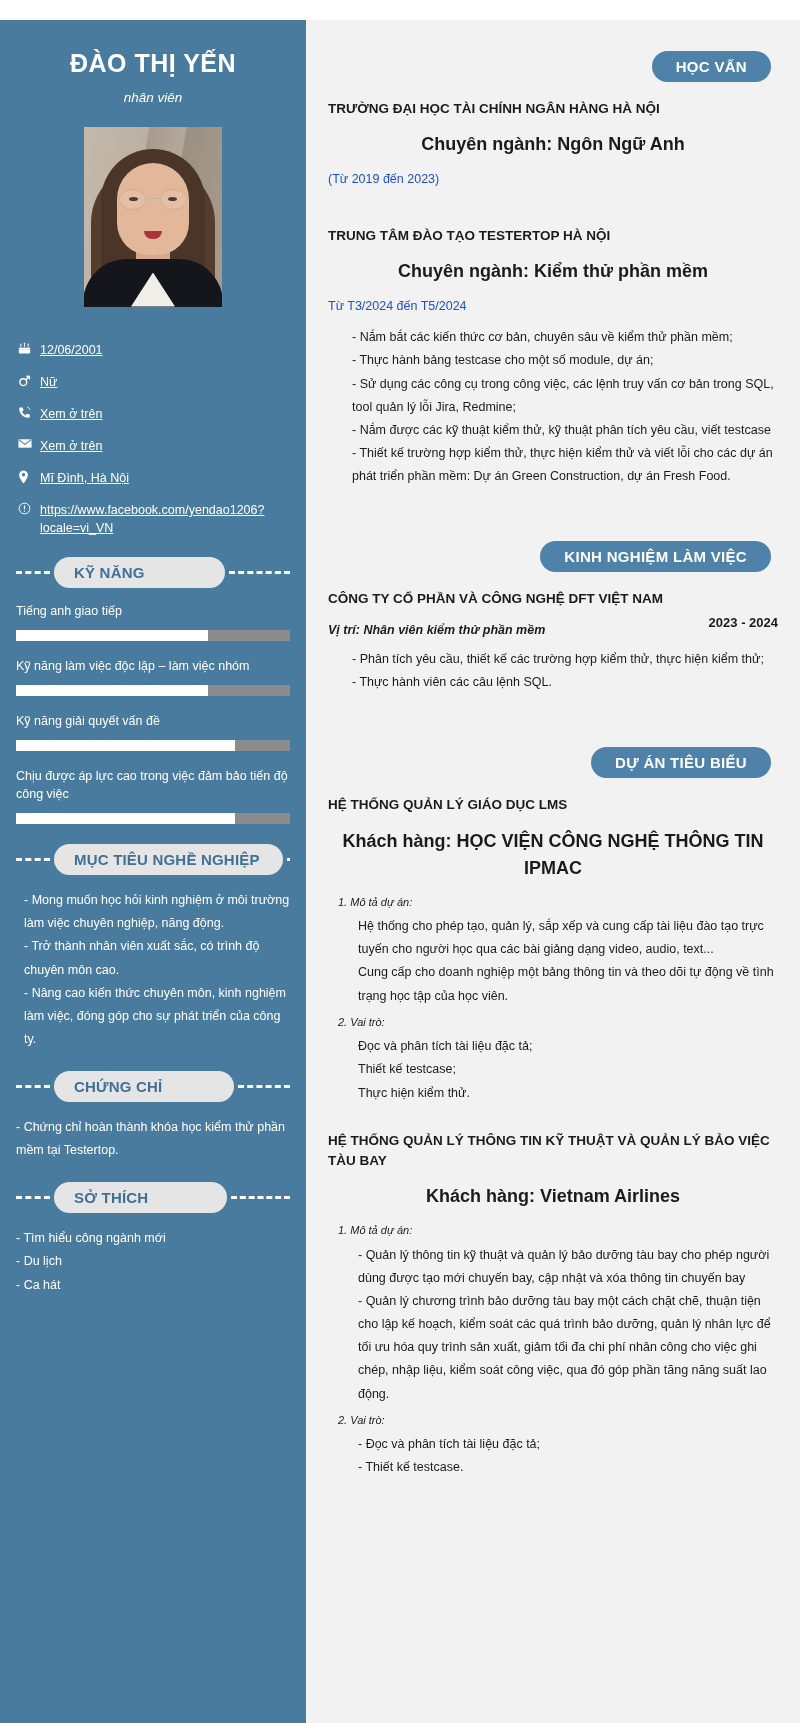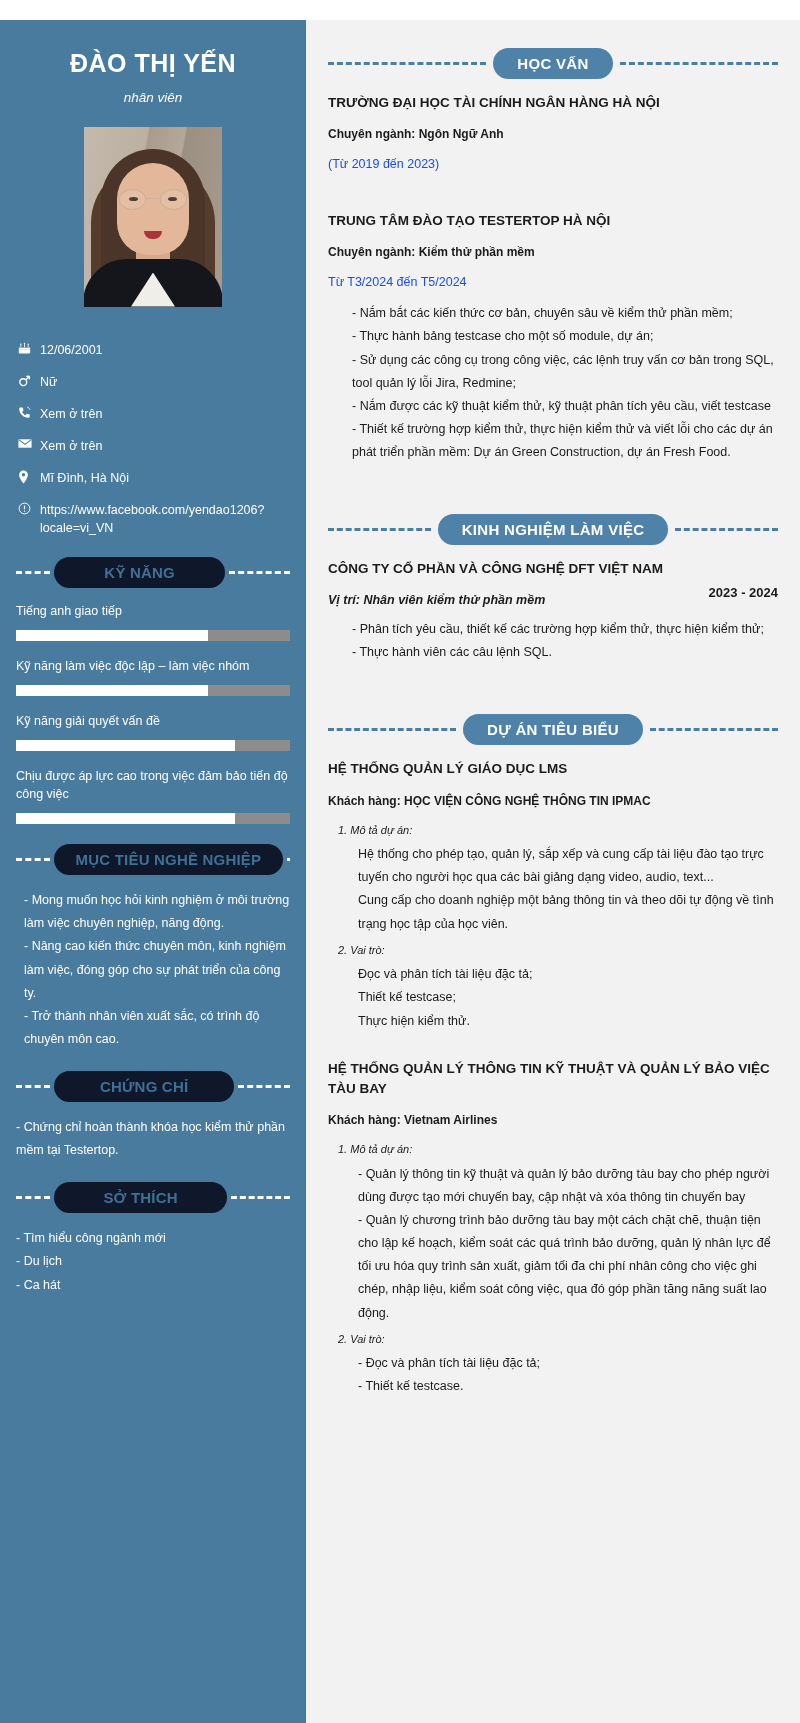--- a/index.html
+++ b/index.html
@@ -244,8 +244,9 @@
 
   .main-section {
     display: flex;
-    align-items: center;
+    align-items: flex-end;
     margin: 16px 0 14px 0;
+    flex-direction: column;
   }
   .main-dash {
     height: 0;

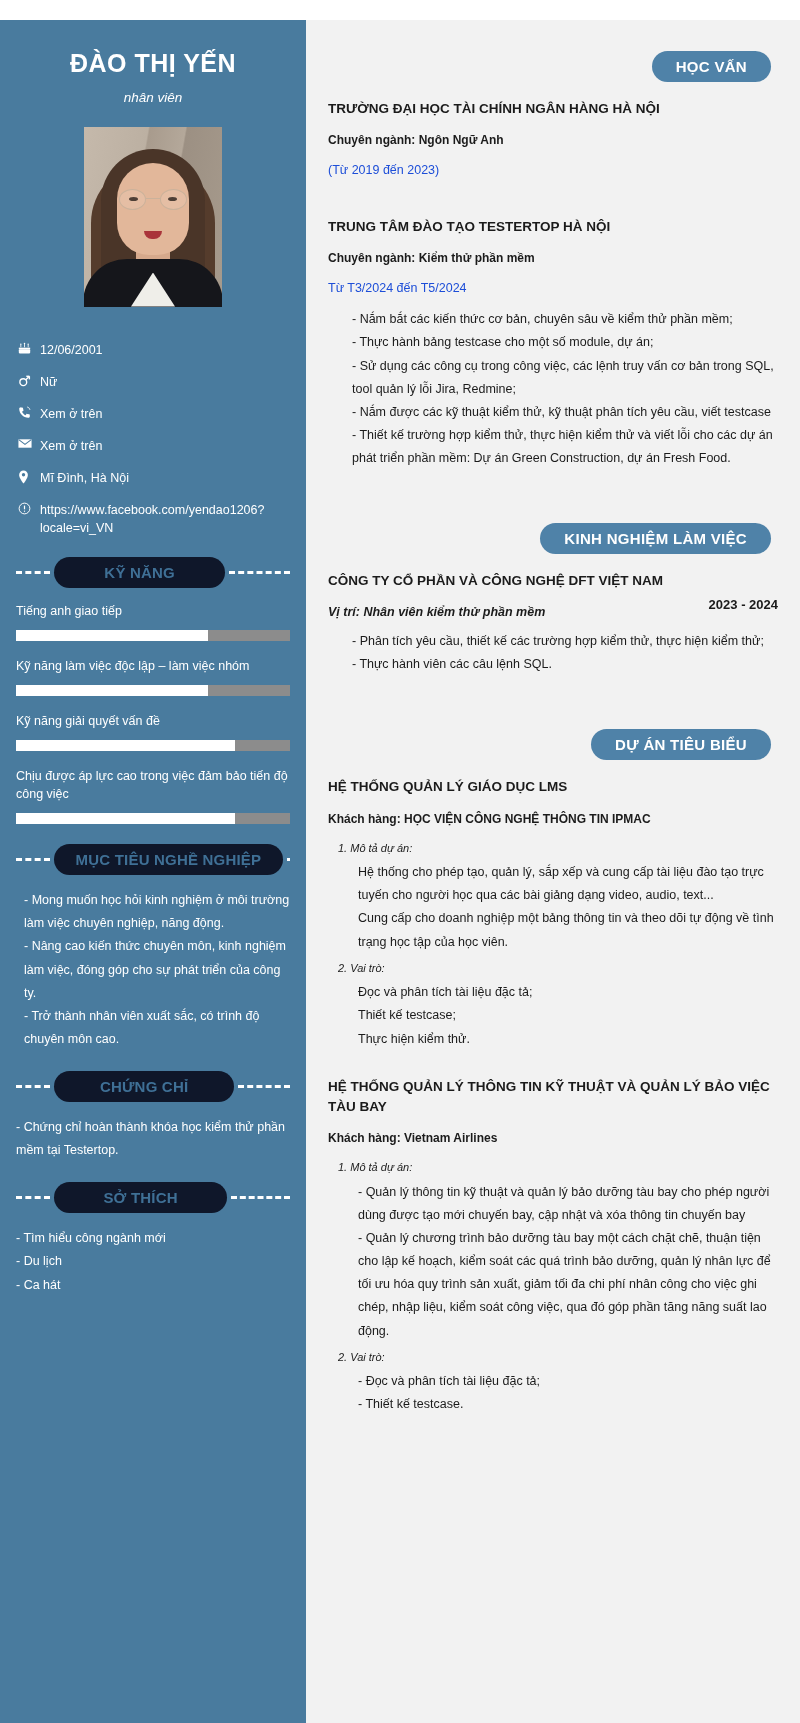--- a/index.html
+++ b/index.html
@@ -273,11 +273,12 @@
     line-height: 1.5;
   }
   .m-sub {
-    font-size: 12px;
+    font-size: 18px;
     font-weight: bold;
     color: #1b1b1b;
     margin: 0 0 12px 0;
     line-height: 1.5;
+    text-align: center;
   }
   .m-line {
     font-size: 12.5px;

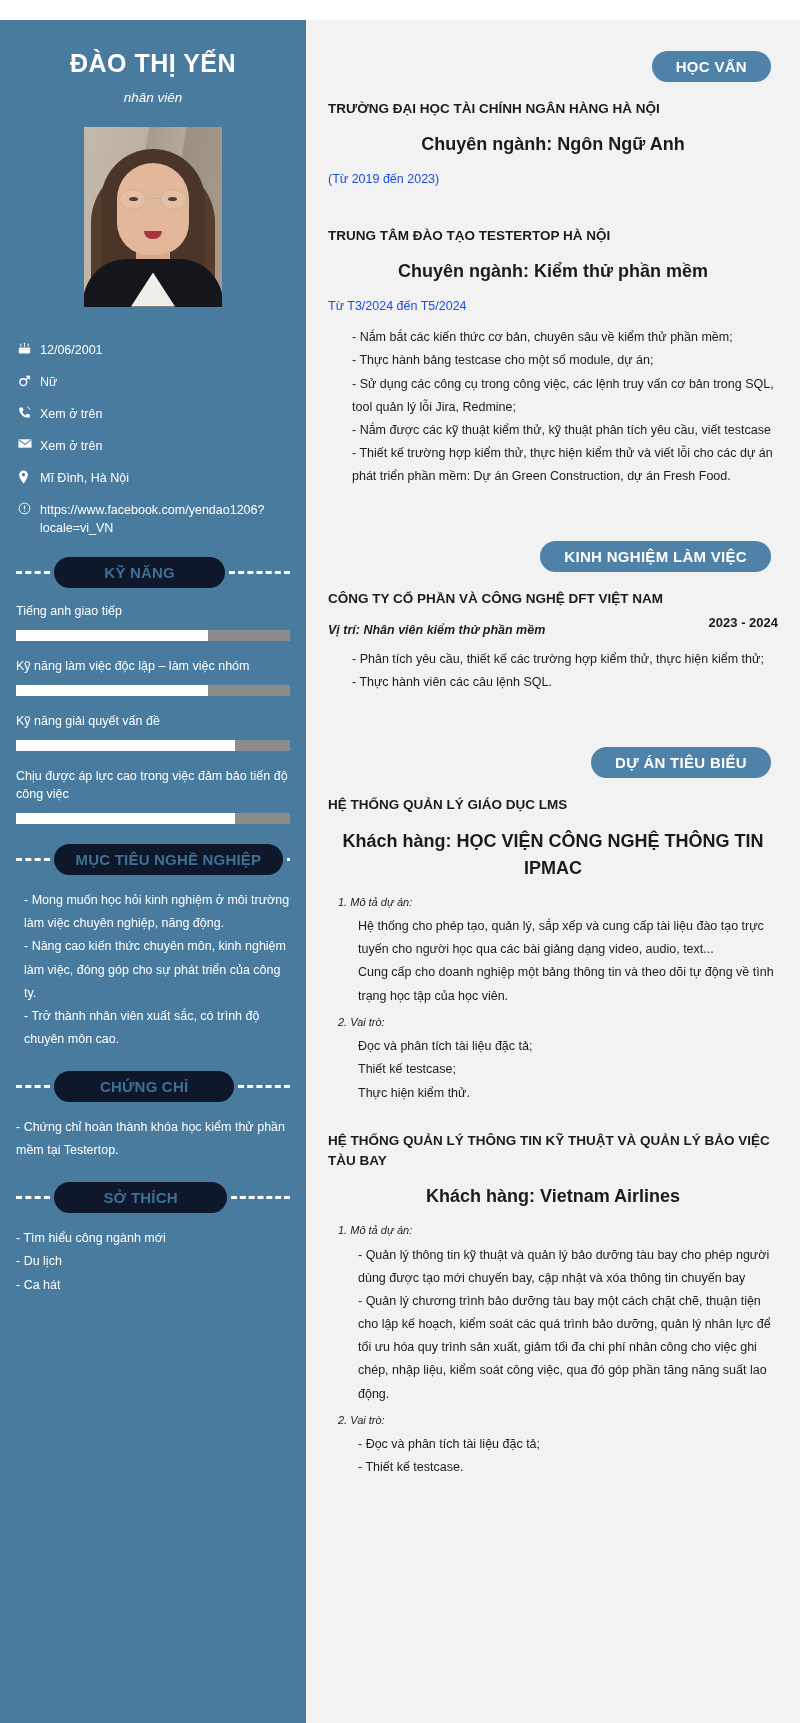--- a/index.html
+++ b/index.html
@@ -179,7 +179,7 @@
     padding-top: 1px;
   }
   .contact-icon svg { display: block; }
-  .contact-text { flex: 1; word-break: break-word; }
+  .contact-text { flex: 1; word-break: break-word; text-decoration: underline; }
 
   
   .side-section {

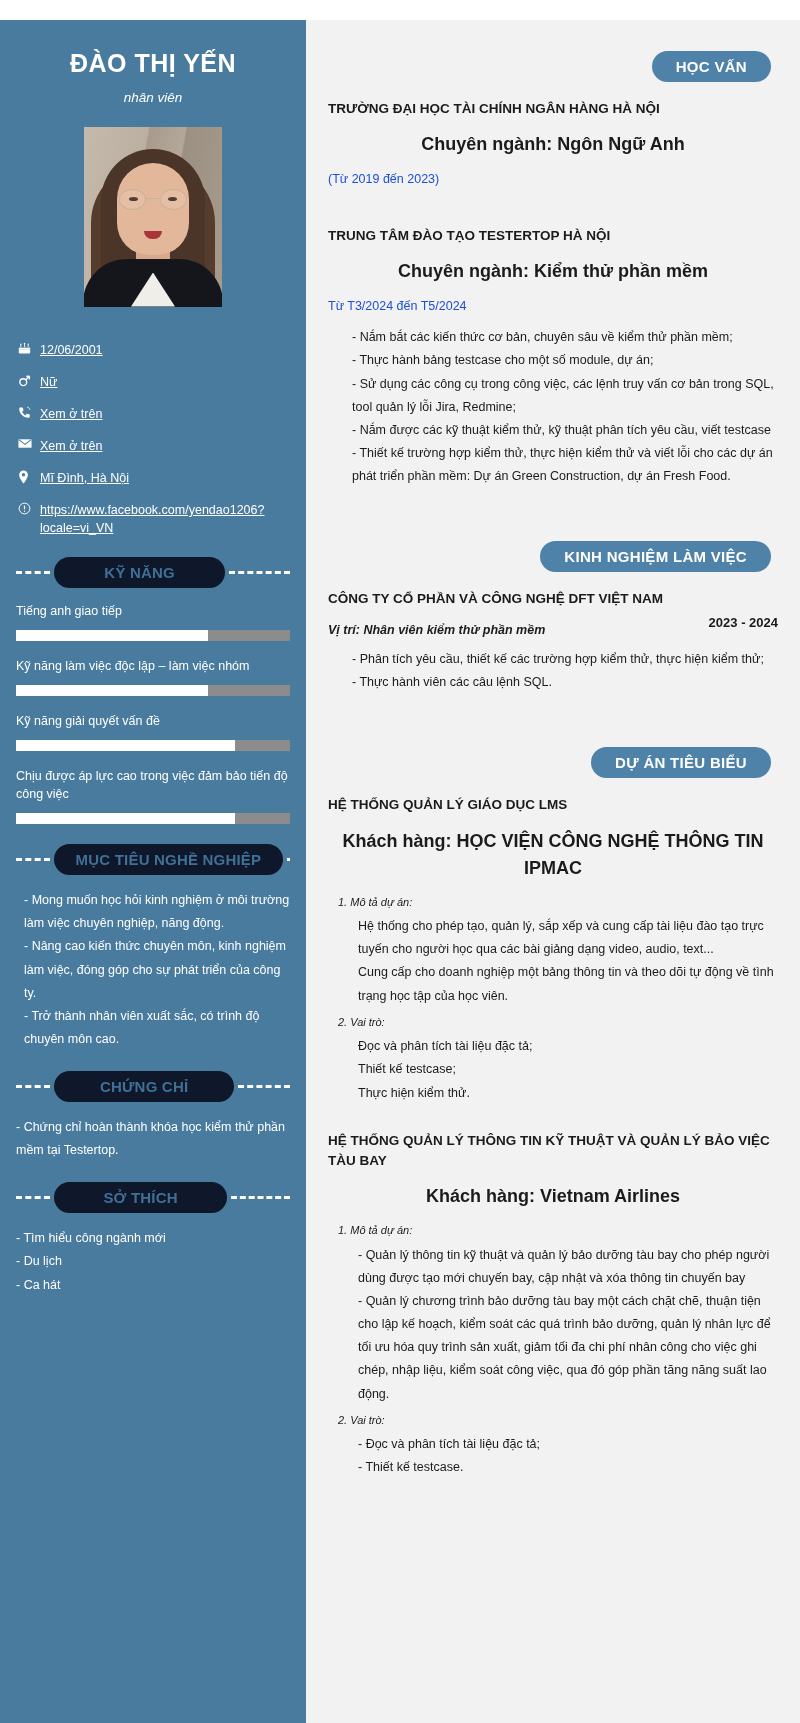--- a/index.html
+++ b/index.html
@@ -195,7 +195,7 @@
   }
   .dashline.right { flex: 1 1 auto; }
   .side-pill {
-    background: #0f172a;
+    background: #e5e5e5;
     color: #3f7096;
     font-size: 15px;
     font-weight: bold;
@@ -205,7 +205,6 @@
     white-space: nowrap;
     letter-spacing: 0.2px;
     flex: 1 1 auto;
-    text-align: center;
   }
 
   

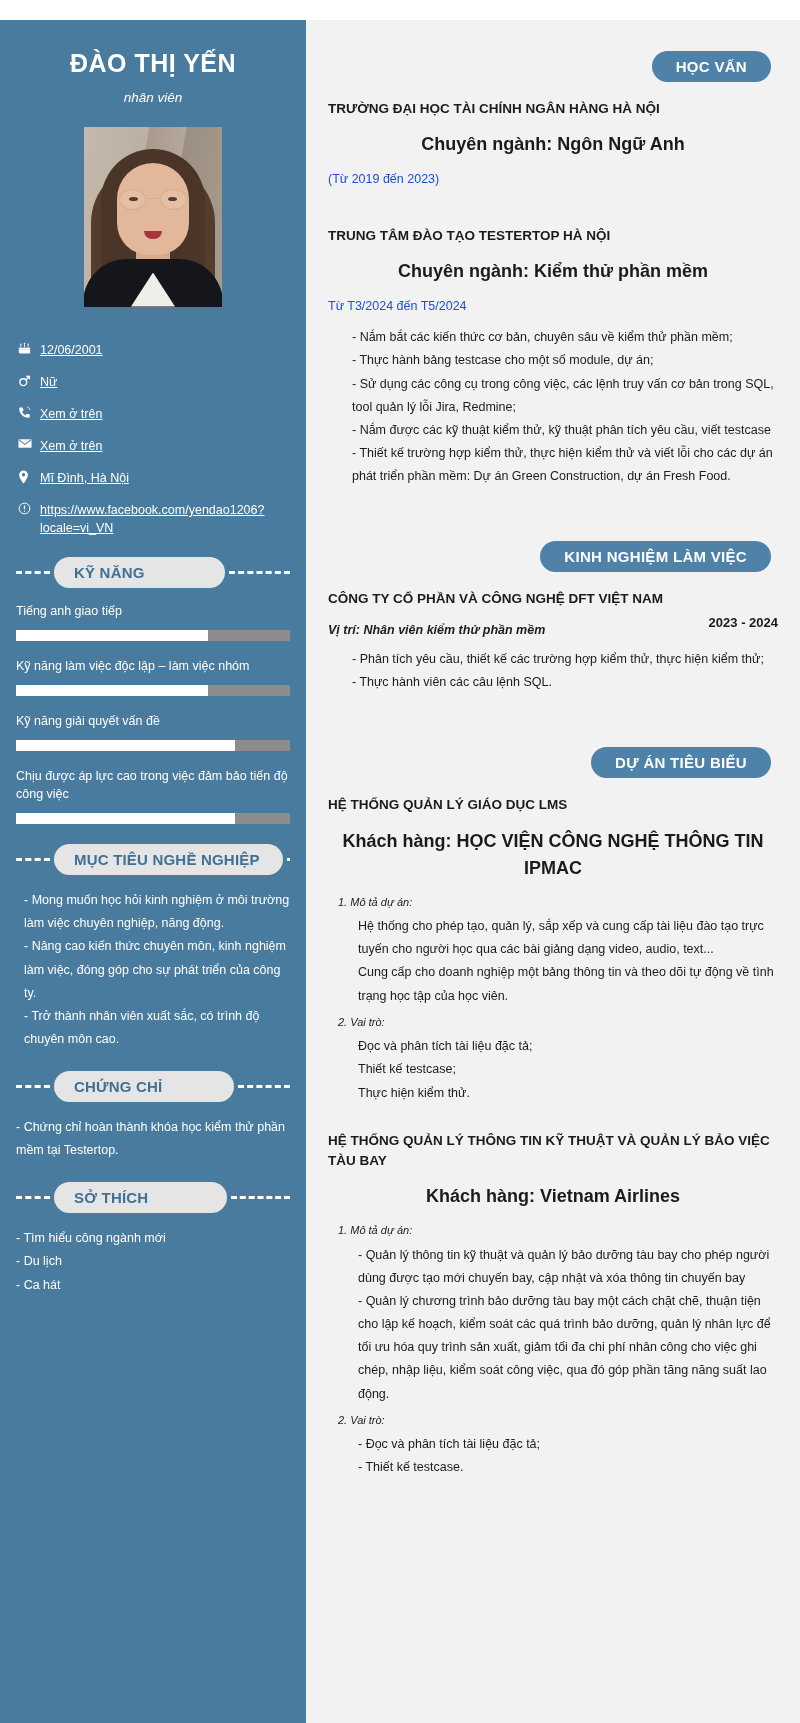--- a/index.html
+++ b/index.html
@@ -491,8 +491,8 @@
     </div>
     <div class="side-text indent">
       <p>- Mong muốn học hỏi kinh nghiệm ở môi trường làm việc chuyên nghiệp, năng động.</p>
+      <p>- Trở thành nhân viên xuất sắc, có trình độ chuyên môn cao.</p>
       <p>- Nâng cao kiến thức chuyên môn, kinh nghiệm làm việc, đóng góp cho sự phát triển của công ty.</p>
-      <p>- Trở thành nhân viên xuất sắc, có trình độ chuyên môn cao.</p>
     </div>
 
     <div class="side-section">

